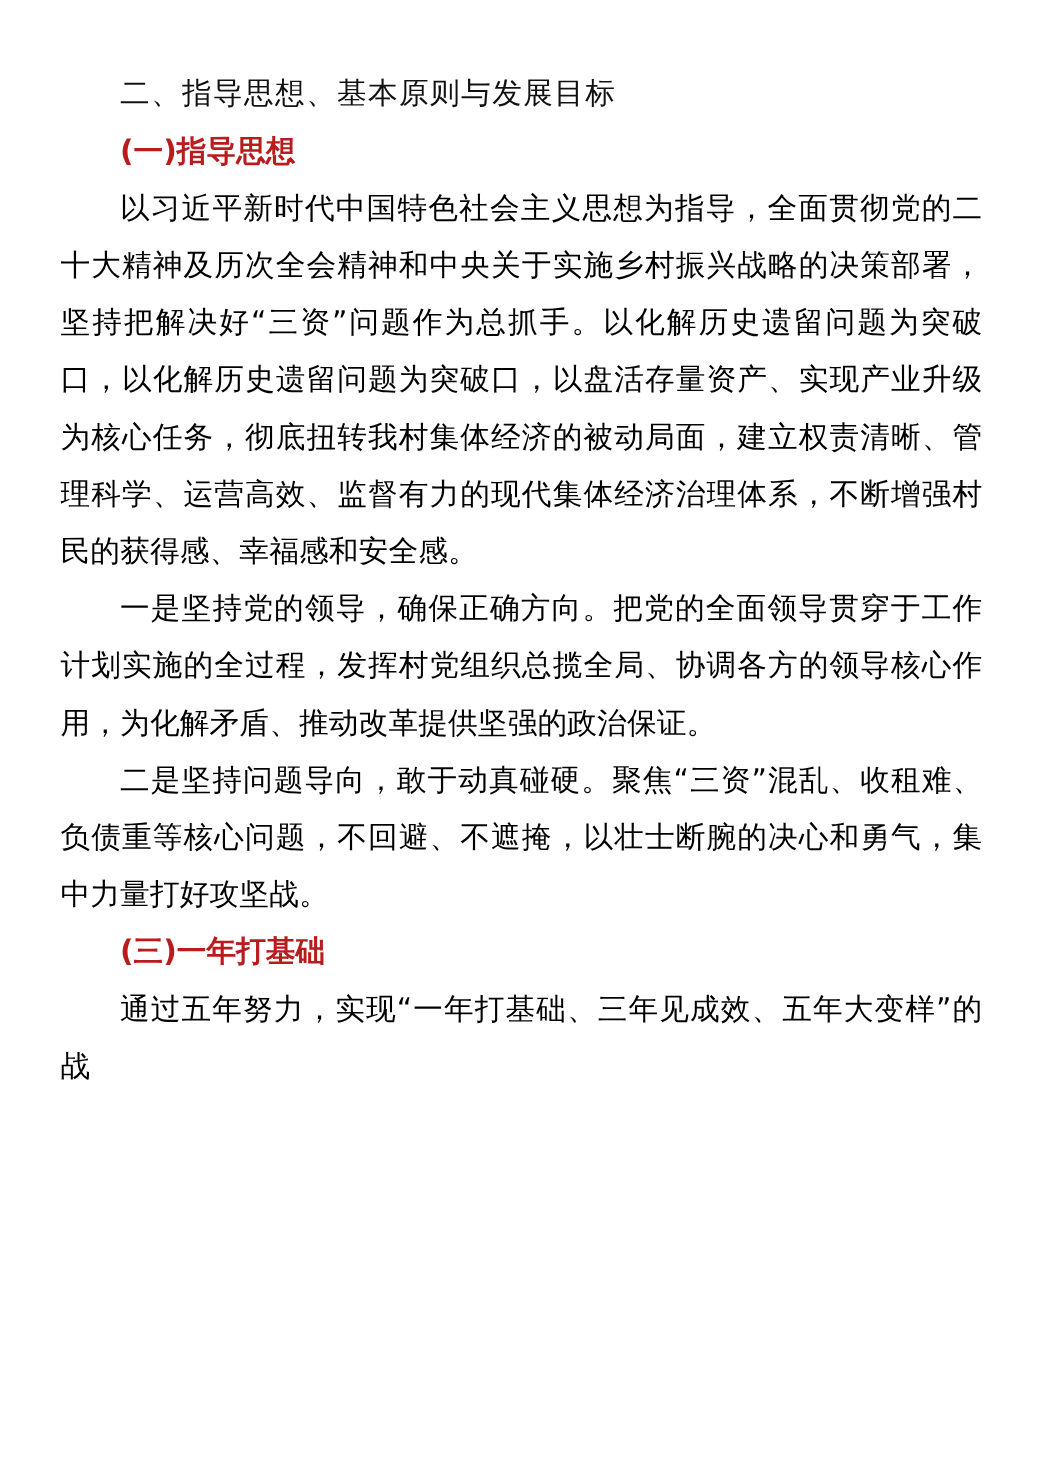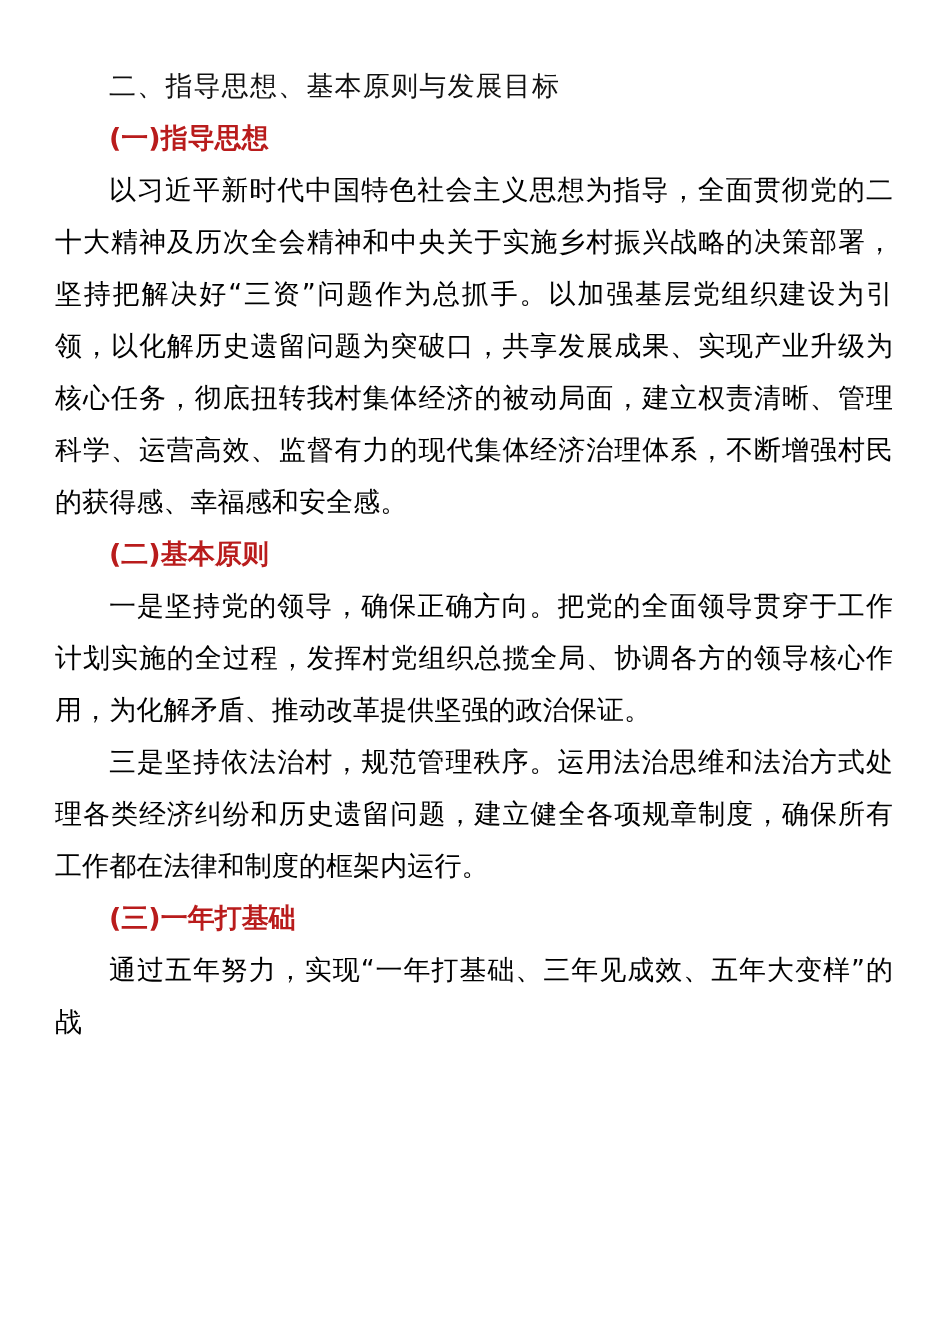--- a/index.html
+++ b/index.html
@@ -81,7 +81,7 @@
     <h2 class="section-heading">二、指导思想、基本原则与发展目标</h2>
 
     <h3 class="sub-heading">(一)指导思想</h3>
-    <p class="body-para">以习近平新时代中国特色社会主义思想为指导，全面贯彻党的二十大精神及历次全会精神和中央关于实施乡村振兴战略的决策部署，坚持把解决好“三资”问题作为总抓手。以加强基层党组织建设为引领，以化解历史遗留问题为突破口，共享发展成果、实现产业升级为核心任务，彻底扭转我村集体经济的被动局面，建立权责清晰、管理科学、运营高效、监督有力的现代集体经济治理体系，不断增强村民的获得感、幸福感和安全感。</p>
+    <p class="body-para">以习近平新时代中国特色社会主义思想为指导，全面贯彻党的二十大精神及历次全会精神和中央关于实施乡村振兴战略的决策部署，坚持把解决好“三资”问题作为总抓手。以化解历史遗留问题为突破口，以化解历史遗留问题为突破口，以盘活存量资产、实现产业升级为核心任务，彻底扭转我村集体经济的被动局面，建立权责清晰、管理科学、运营高效、监督有力的现代集体经济治理体系，不断增强村民的获得感、幸福感和安全感。</p>
 
     <h3 class="sub-heading">(二)基本原则</h3>
     <p class="body-para">一是坚持党的领导，确保正确方向。把党的全面领导贯穿于工作计划实施的全过程，发挥村党组织总揽全局、协调各方的领导核心作用，为化解矛盾、推动改革提供坚强的政治保证。</p>

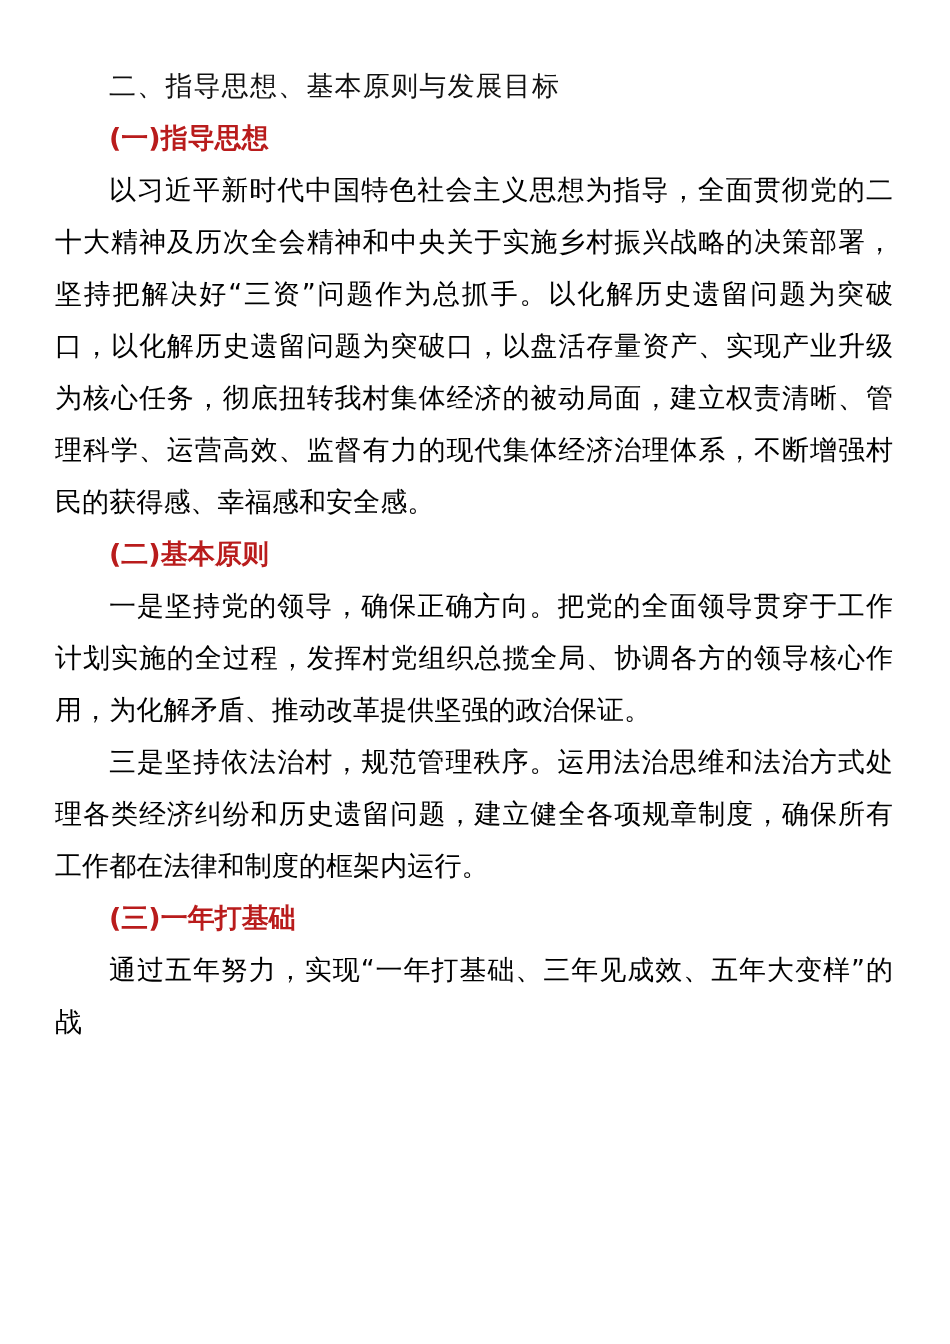--- a/index.html
+++ b/index.html
@@ -83,7 +83,6 @@
     <h3 class="sub-heading">(一)指导思想</h3>
     <p class="body-para">以习近平新时代中国特色社会主义思想为指导，全面贯彻党的二十大精神及历次全会精神和中央关于实施乡村振兴战略的决策部署，坚持把解决好“三资”问题作为总抓手。以化解历史遗留问题为突破口，以化解历史遗留问题为突破口，以盘活存量资产、实现产业升级为核心任务，彻底扭转我村集体经济的被动局面，建立权责清晰、管理科学、运营高效、监督有力的现代集体经济治理体系，不断增强村民的获得感、幸福感和安全感。</p>
 
-    <h3 class="sub-heading">(二)基本原则</h3>
     <p class="body-para">一是坚持党的领导，确保正确方向。把党的全面领导贯穿于工作计划实施的全过程，发挥村党组织总揽全局、协调各方的领导核心作用，为化解矛盾、推动改革提供坚强的政治保证。</p>
     <p class="body-para">三是坚持依法治村，规范管理秩序。运用法治思维和法治方式处理各类经济纠纷和历史遗留问题，建立健全各项规章制度，确保所有工作都在法律和制度的框架内运行。</p>
 

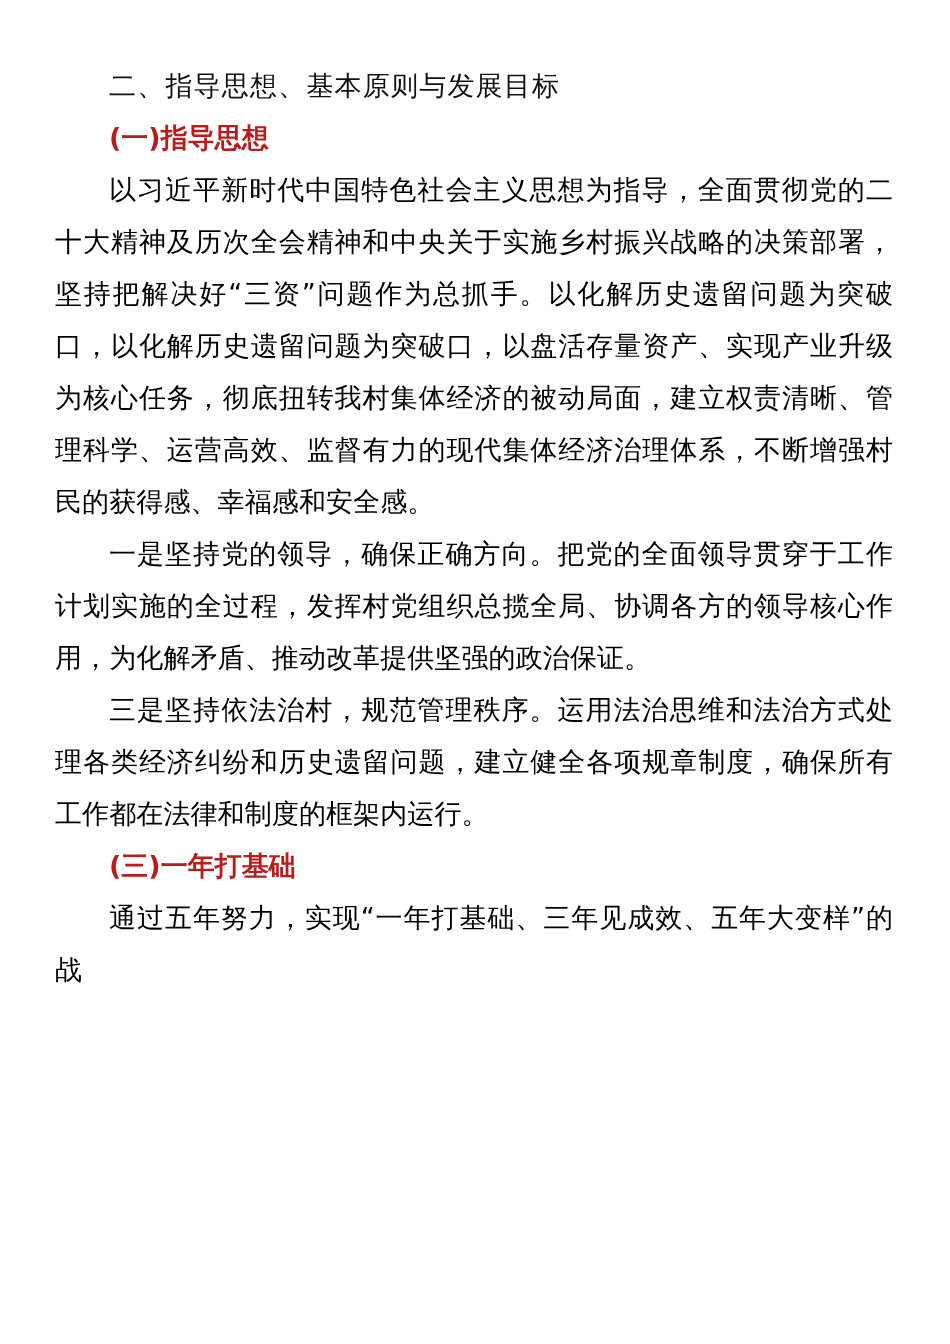--- a/index.html
+++ b/index.html
@@ -84,6 +84,7 @@
     <p class="body-para">以习近平新时代中国特色社会主义思想为指导，全面贯彻党的二十大精神及历次全会精神和中央关于实施乡村振兴战略的决策部署，坚持把解决好“三资”问题作为总抓手。以化解历史遗留问题为突破口，以化解历史遗留问题为突破口，以盘活存量资产、实现产业升级为核心任务，彻底扭转我村集体经济的被动局面，建立权责清晰、管理科学、运营高效、监督有力的现代集体经济治理体系，不断增强村民的获得感、幸福感和安全感。</p>
 
     <p class="body-para">一是坚持党的领导，确保正确方向。把党的全面领导贯穿于工作计划实施的全过程，发挥村党组织总揽全局、协调各方的领导核心作用，为化解矛盾、推动改革提供坚强的政治保证。</p>
+    <p class="body-para">二是坚持问题导向，敢于动真碰硬。聚焦“三资”混乱、收租难、负债重等核心问题，不回避、不遮掩，以壮士断腕的决心和勇气，集中力量打好攻坚战。</p>
     <p class="body-para">三是坚持依法治村，规范管理秩序。运用法治思维和法治方式处理各类经济纠纷和历史遗留问题，建立健全各项规章制度，确保所有工作都在法律和制度的框架内运行。</p>
 
     <h3 class="sub-heading">(三)一年打基础</h3>

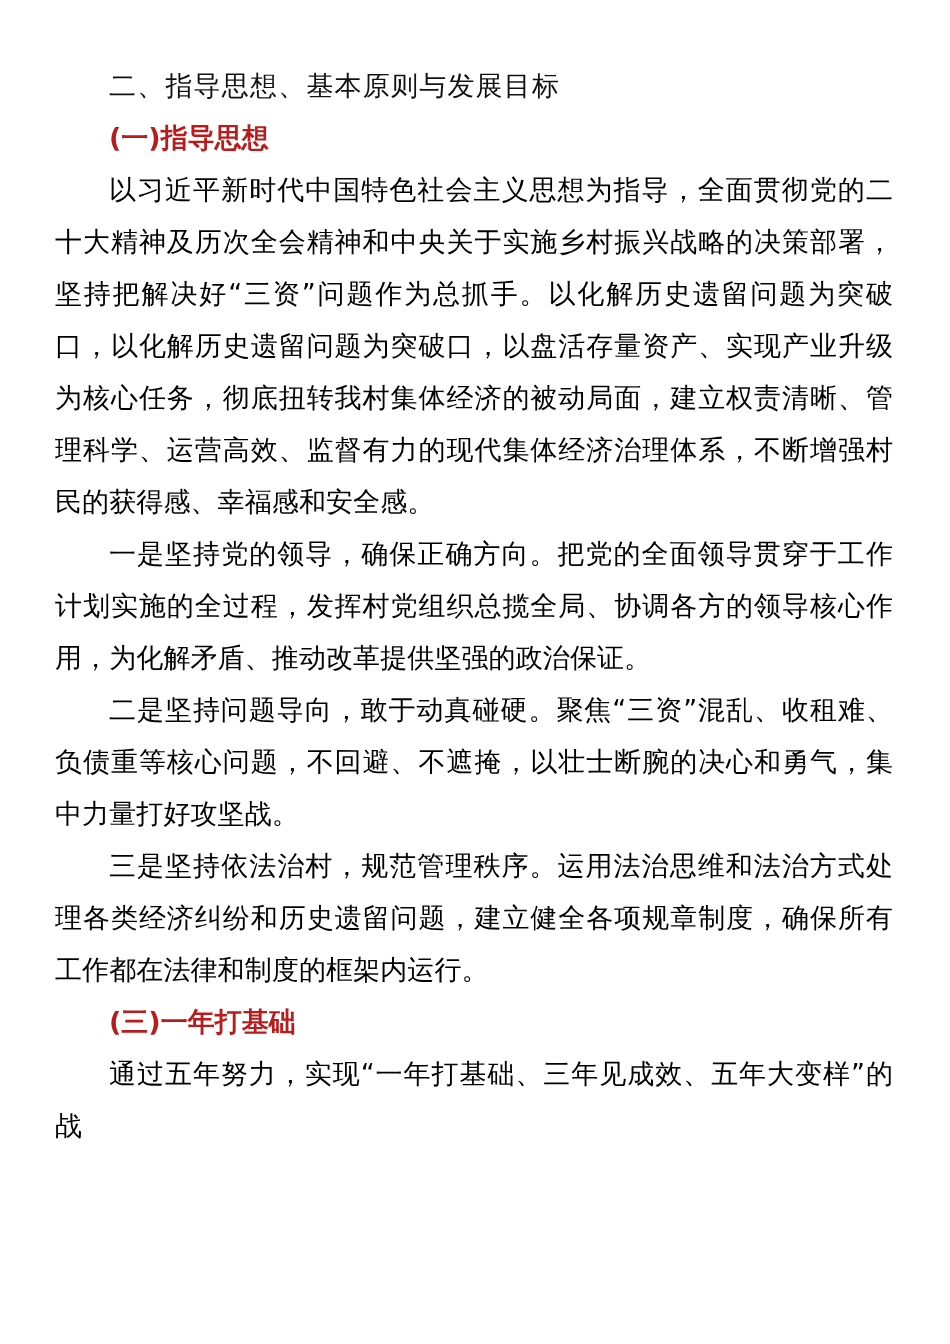--- a/index.html
+++ b/index.html
@@ -85,7 +85,6 @@
 
     <p class="body-para">一是坚持党的领导，确保正确方向。把党的全面领导贯穿于工作计划实施的全过程，发挥村党组织总揽全局、协调各方的领导核心作用，为化解矛盾、推动改革提供坚强的政治保证。</p>
     <p class="body-para">二是坚持问题导向，敢于动真碰硬。聚焦“三资”混乱、收租难、负债重等核心问题，不回避、不遮掩，以壮士断腕的决心和勇气，集中力量打好攻坚战。</p>
-    <p class="body-para">三是坚持依法治村，规范管理秩序。运用法治思维和法治方式处理各类经济纠纷和历史遗留问题，建立健全各项规章制度，确保所有工作都在法律和制度的框架内运行。</p>
 
     <h3 class="sub-heading">(三)一年打基础</h3>
     <p class="body-para">通过五年努力，实现“一年打基础、三年见成效、五年大变样”的战</p>

